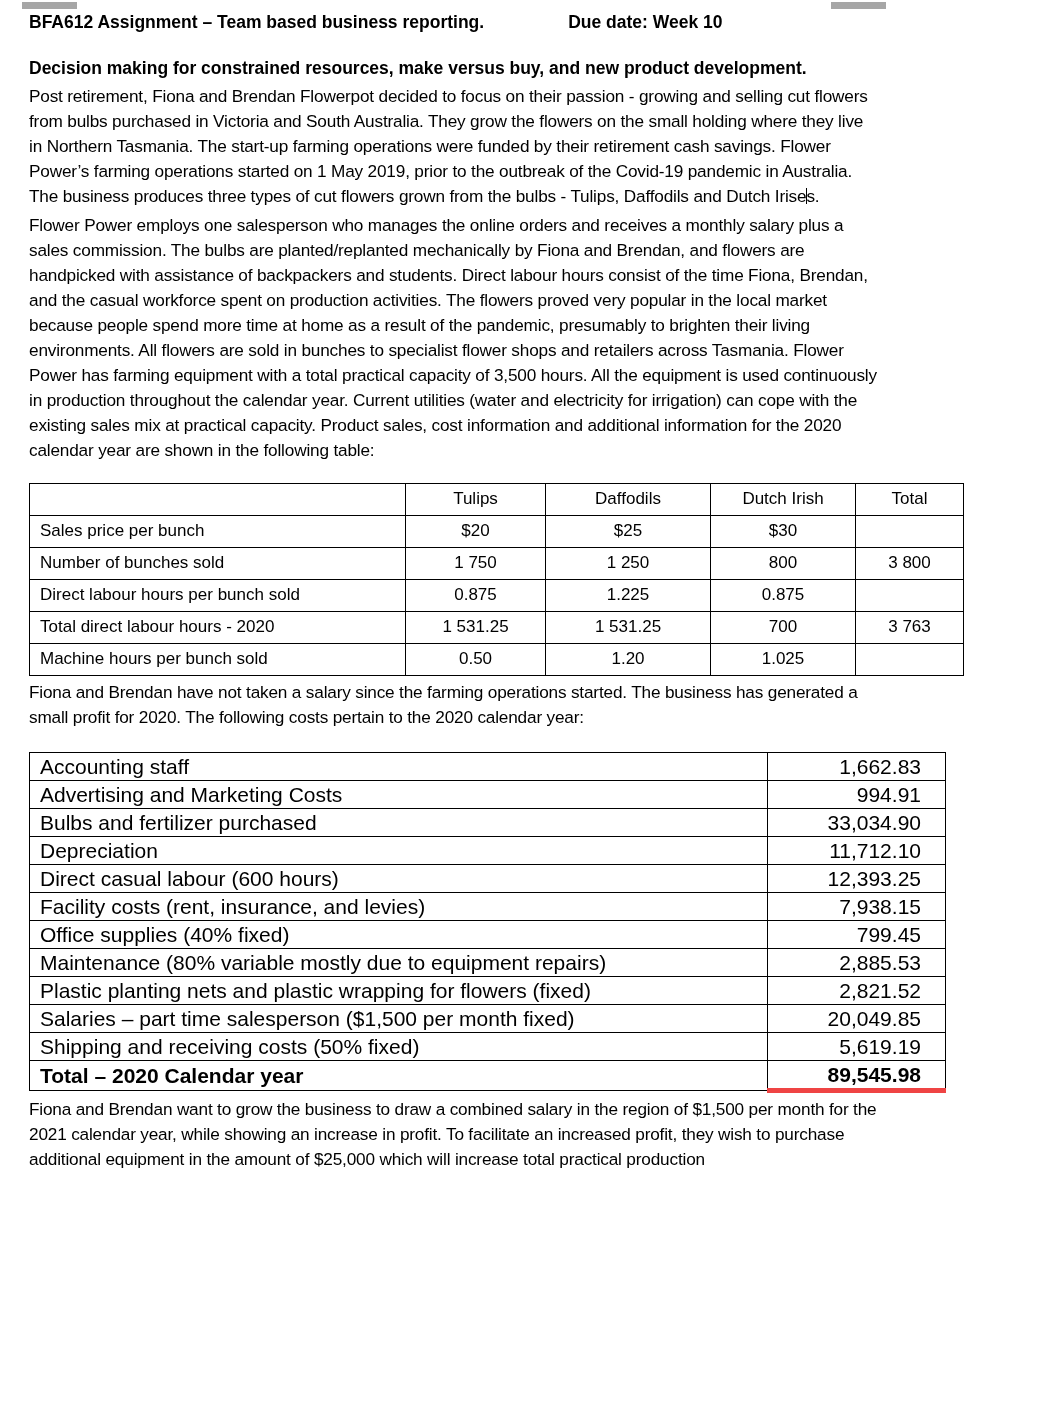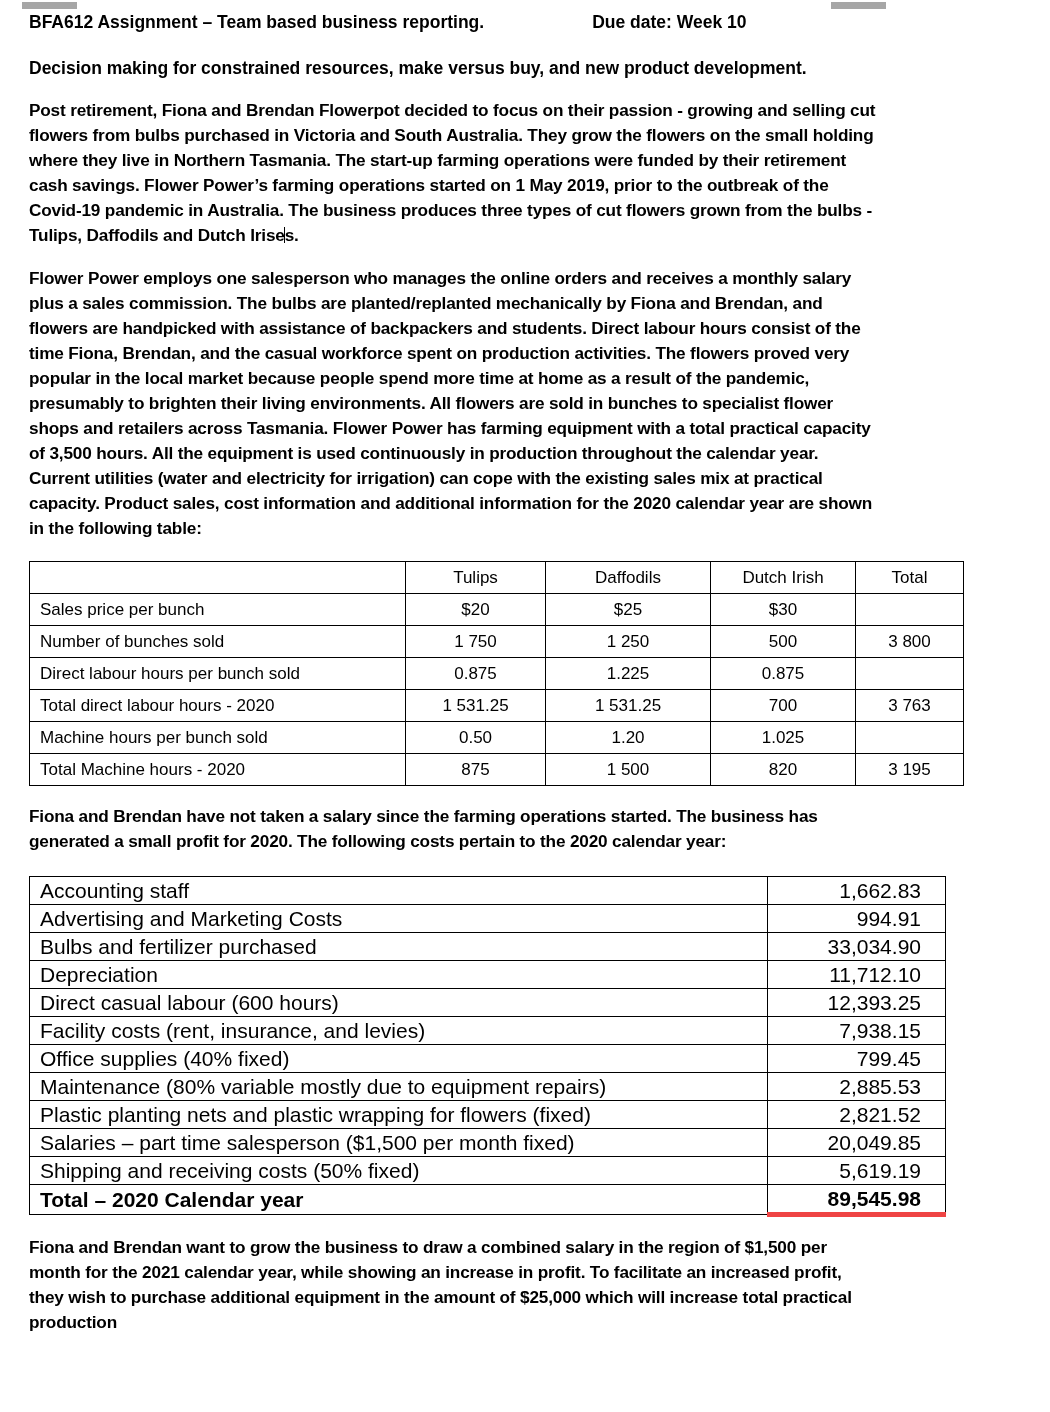--- a/index.html
+++ b/index.html
@@ -44,7 +44,7 @@
   }
   .doc-header .title-main { white-space: nowrap; }
   .doc-header .due-date {
-    margin-left: 108px;
+    margin-left: 84px;
     white-space: nowrap;
   }
 

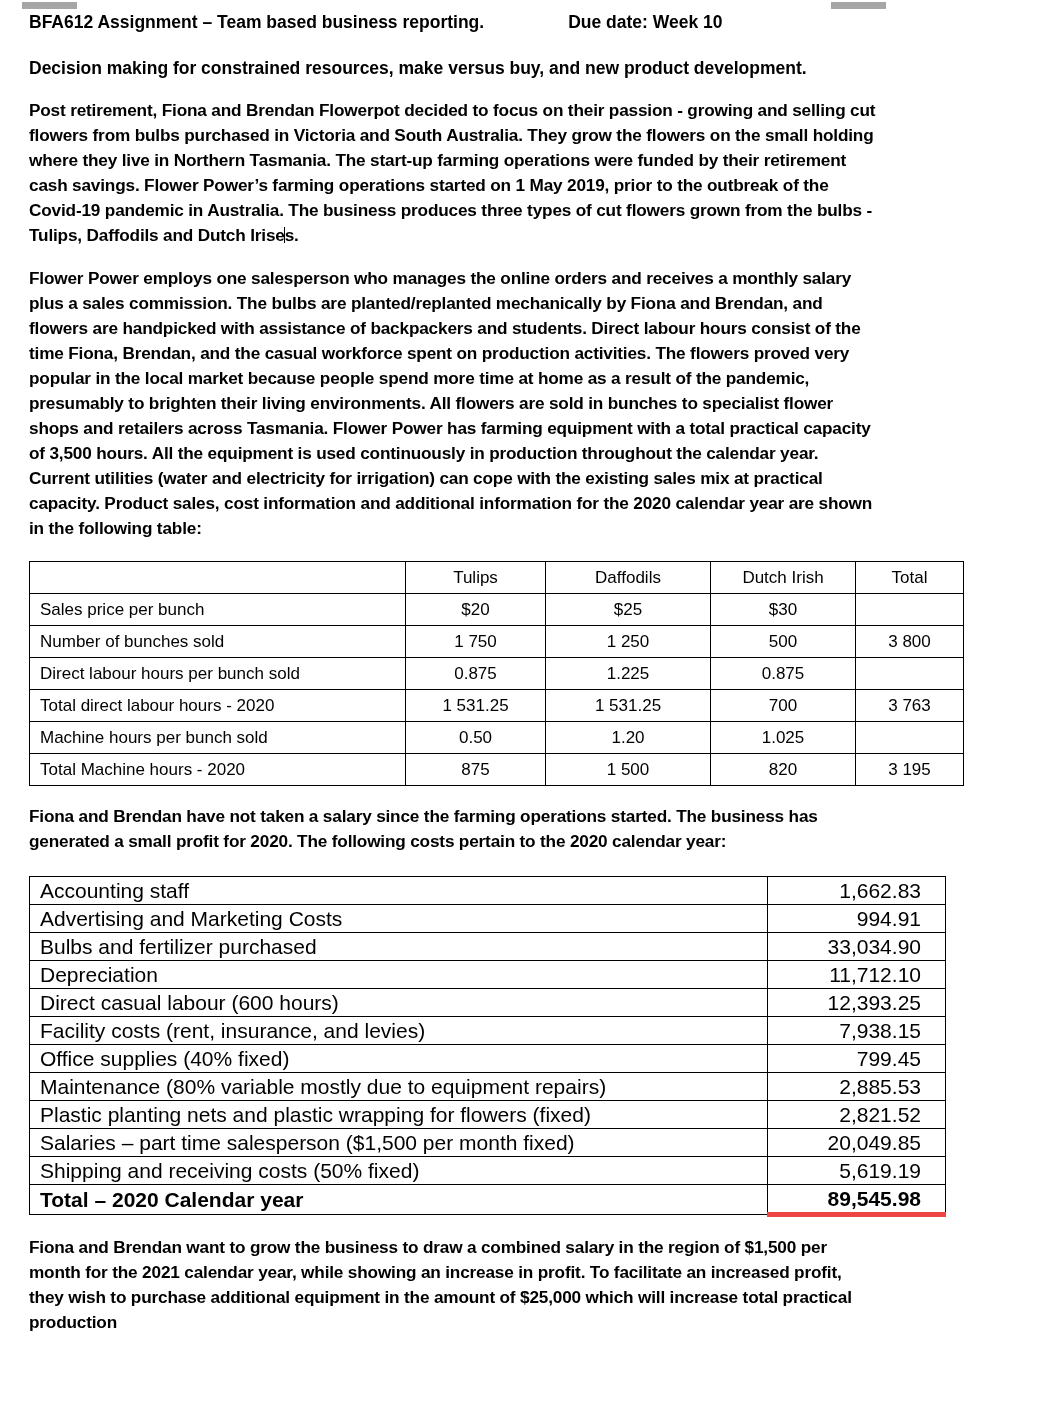--- a/index.html
+++ b/index.html
@@ -58,10 +58,9 @@
   p.body-text {
     font-size: 17.2px;
     line-height: 1.455;
-    margin: 18px 0 0 0;
+    margin: 4px 0 0 0;
     text-align: left;
     letter-spacing: -0.01em;
-    font-weight: bold;
   }
 
   .caret {

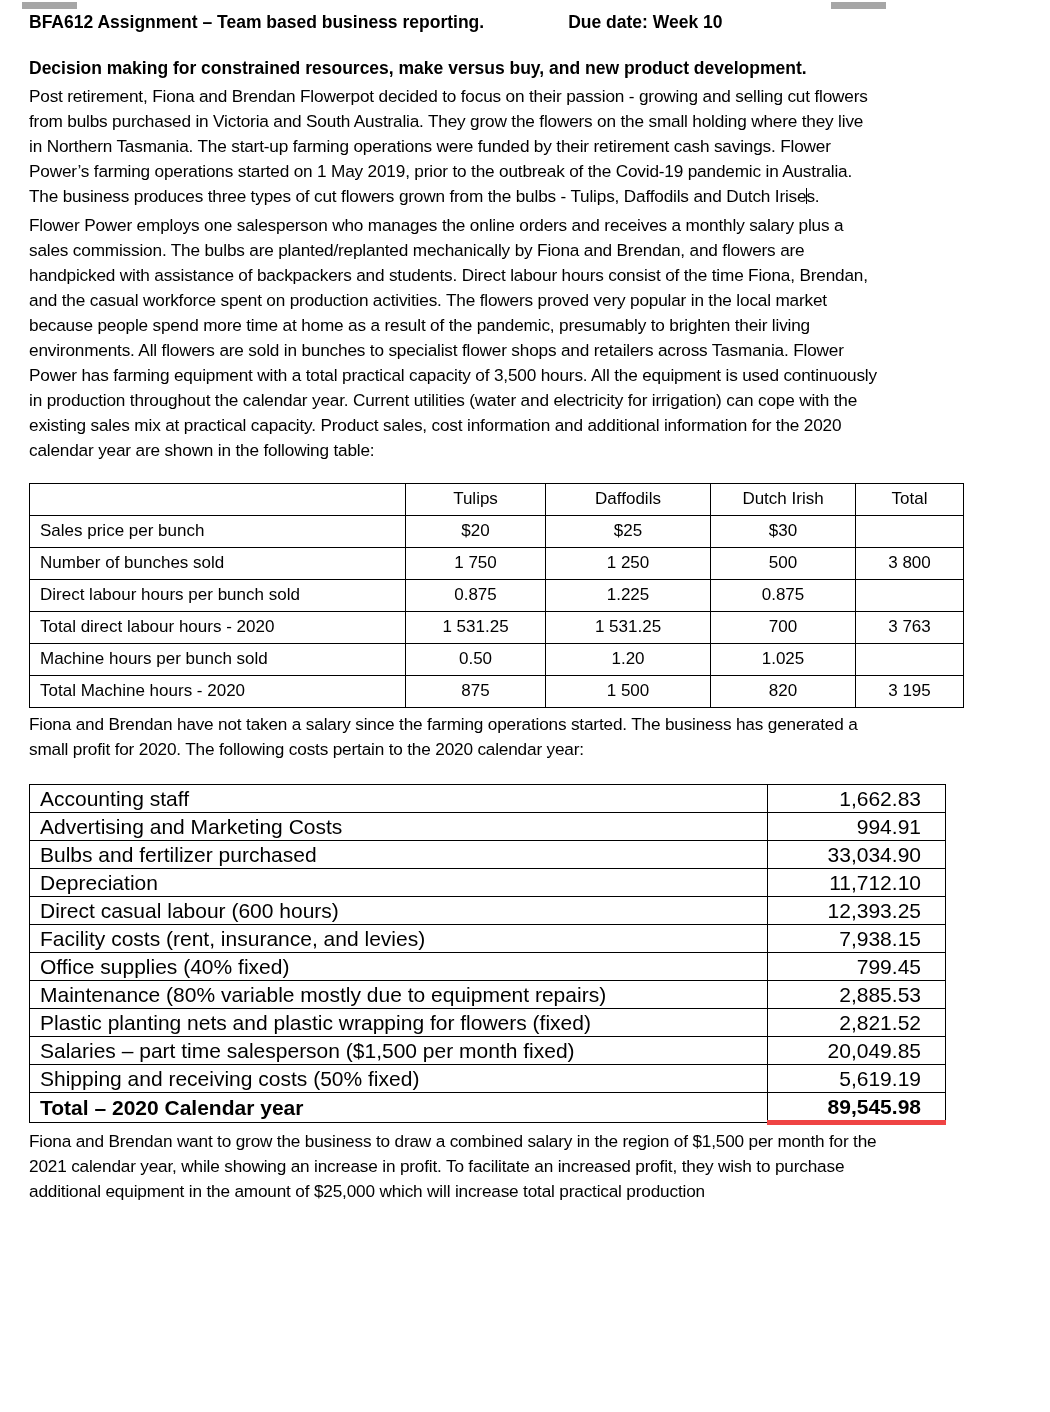--- a/index.html
+++ b/index.html
@@ -171,7 +171,7 @@
         <td class="c-label">Number of bunches sold</td>
         <td class="c-num">1 750</td>
         <td class="c-num">1 250</td>
-        <td class="c-num">500</td>
+        <td class="c-num">800</td>
         <td class="c-num">3 800</td>
       </tr>
       <tr>

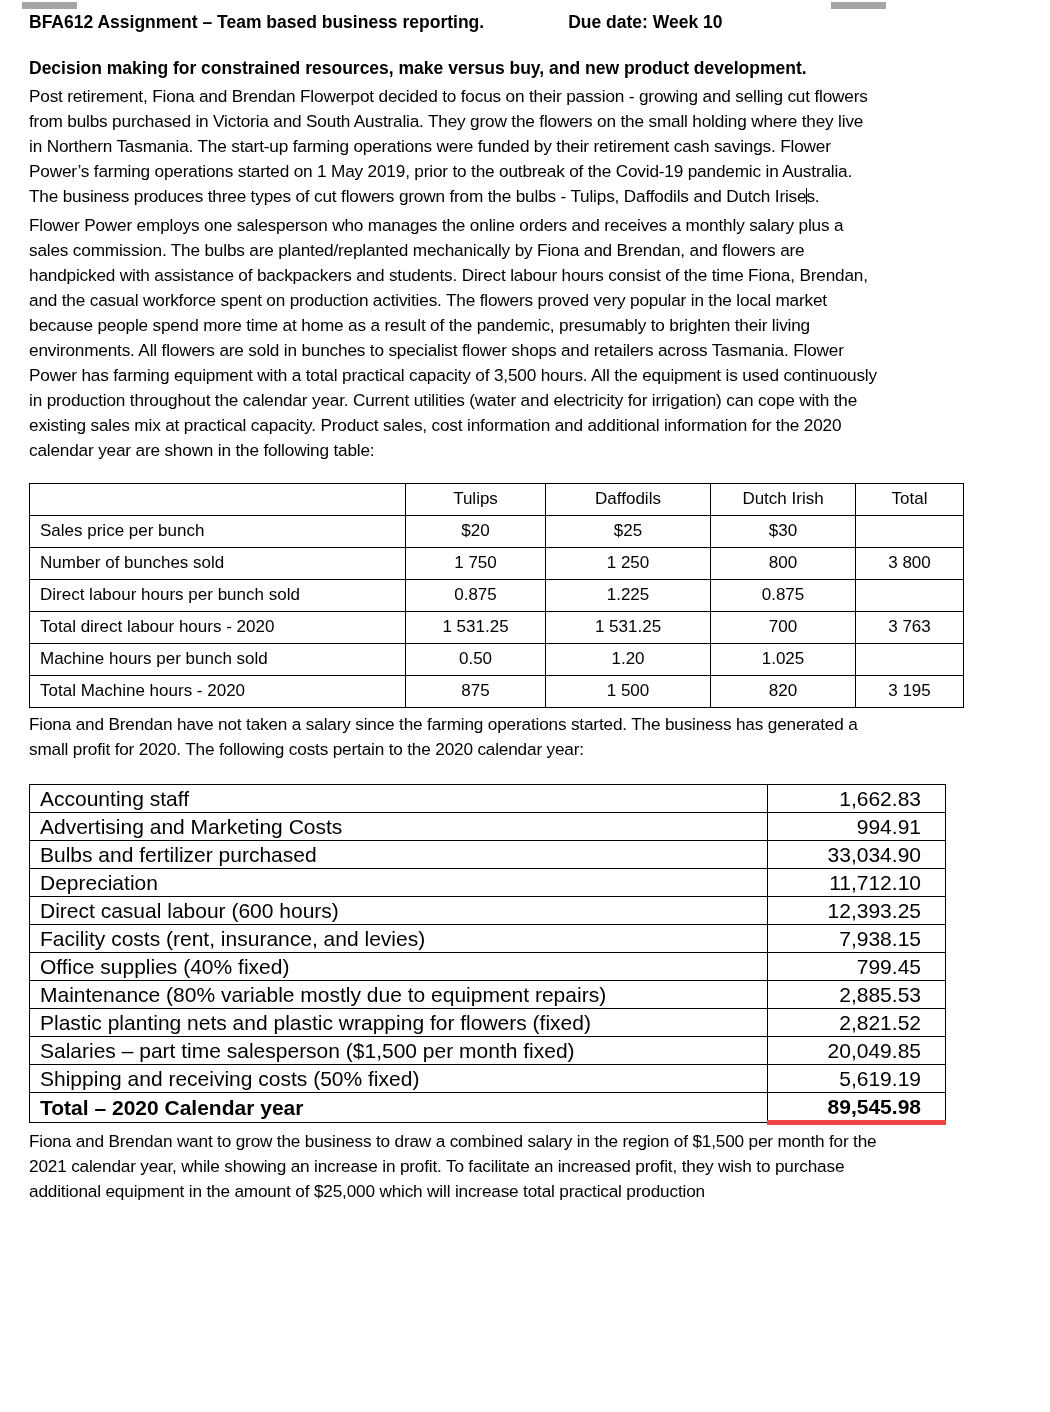--- a/index.html
+++ b/index.html
@@ -195,13 +195,6 @@
         <td class="c-num">1.025</td>
         <td class="c-num"></td>
       </tr>
-      <tr>
-        <td class="c-label">Total Machine hours - 2020</td>
-        <td class="c-num">875</td>
-        <td class="c-num">1 500</td>
-        <td class="c-num">820</td>
-        <td class="c-num">3 195</td>
-      </tr>
     </tbody>
   </table>
 

